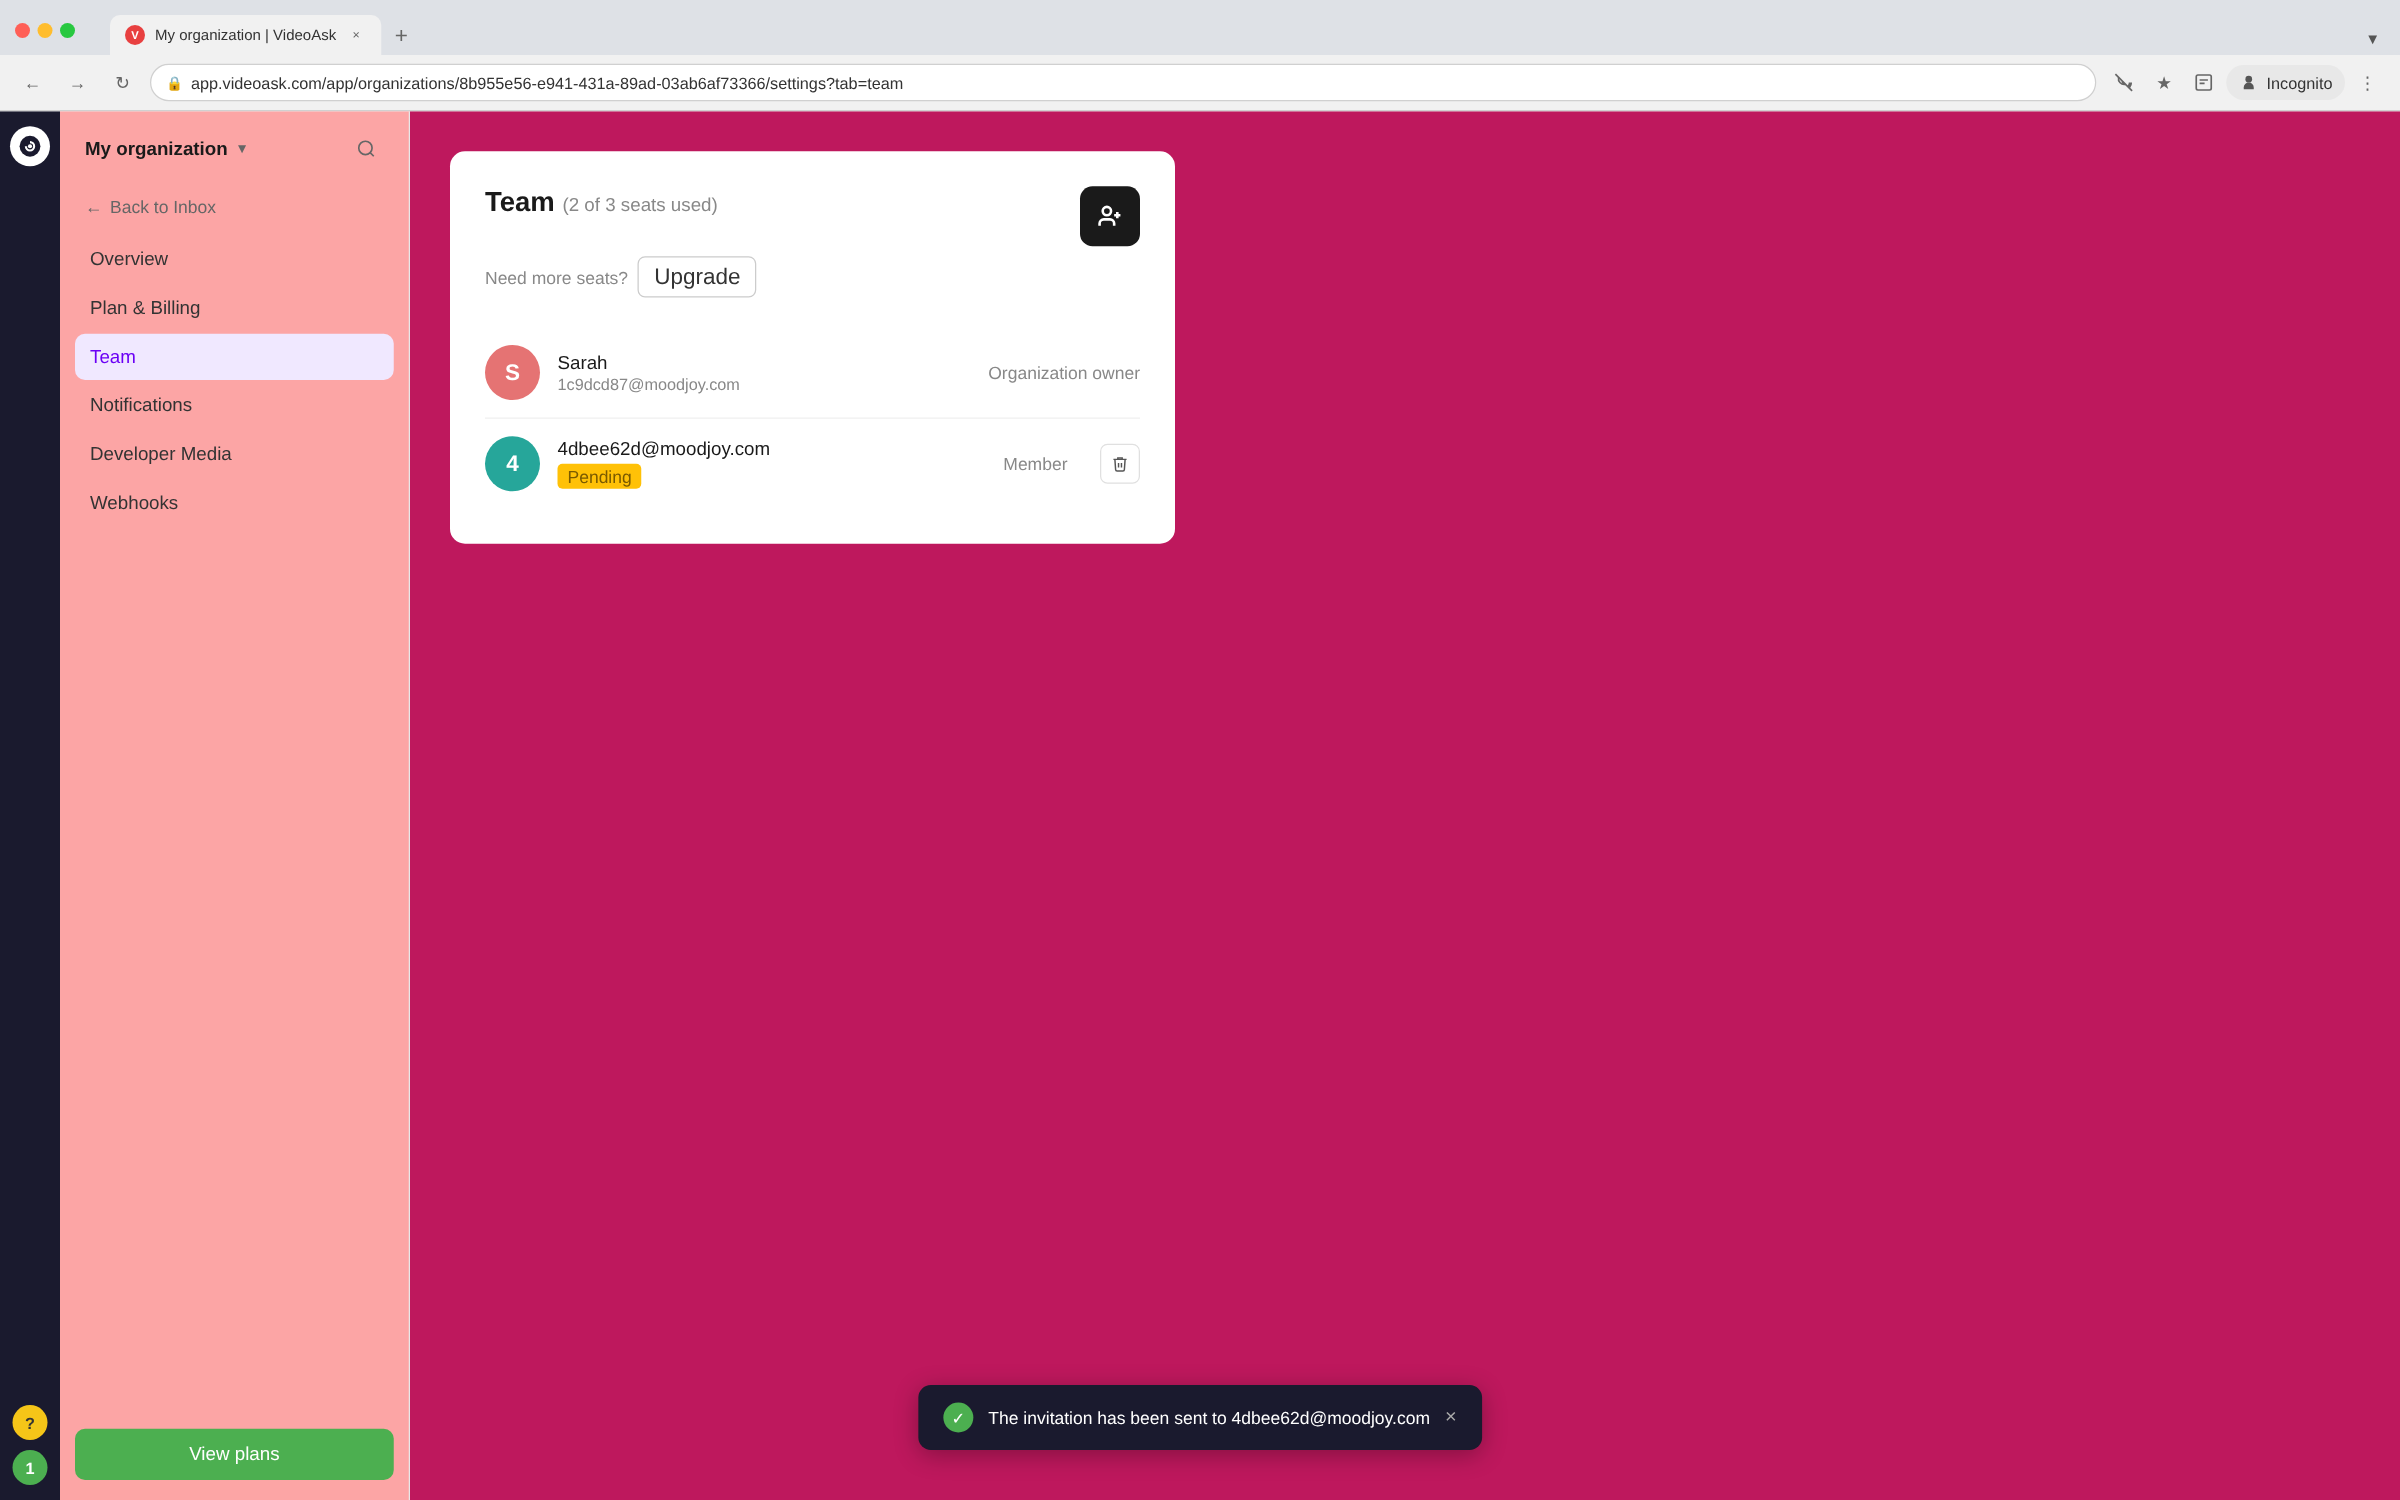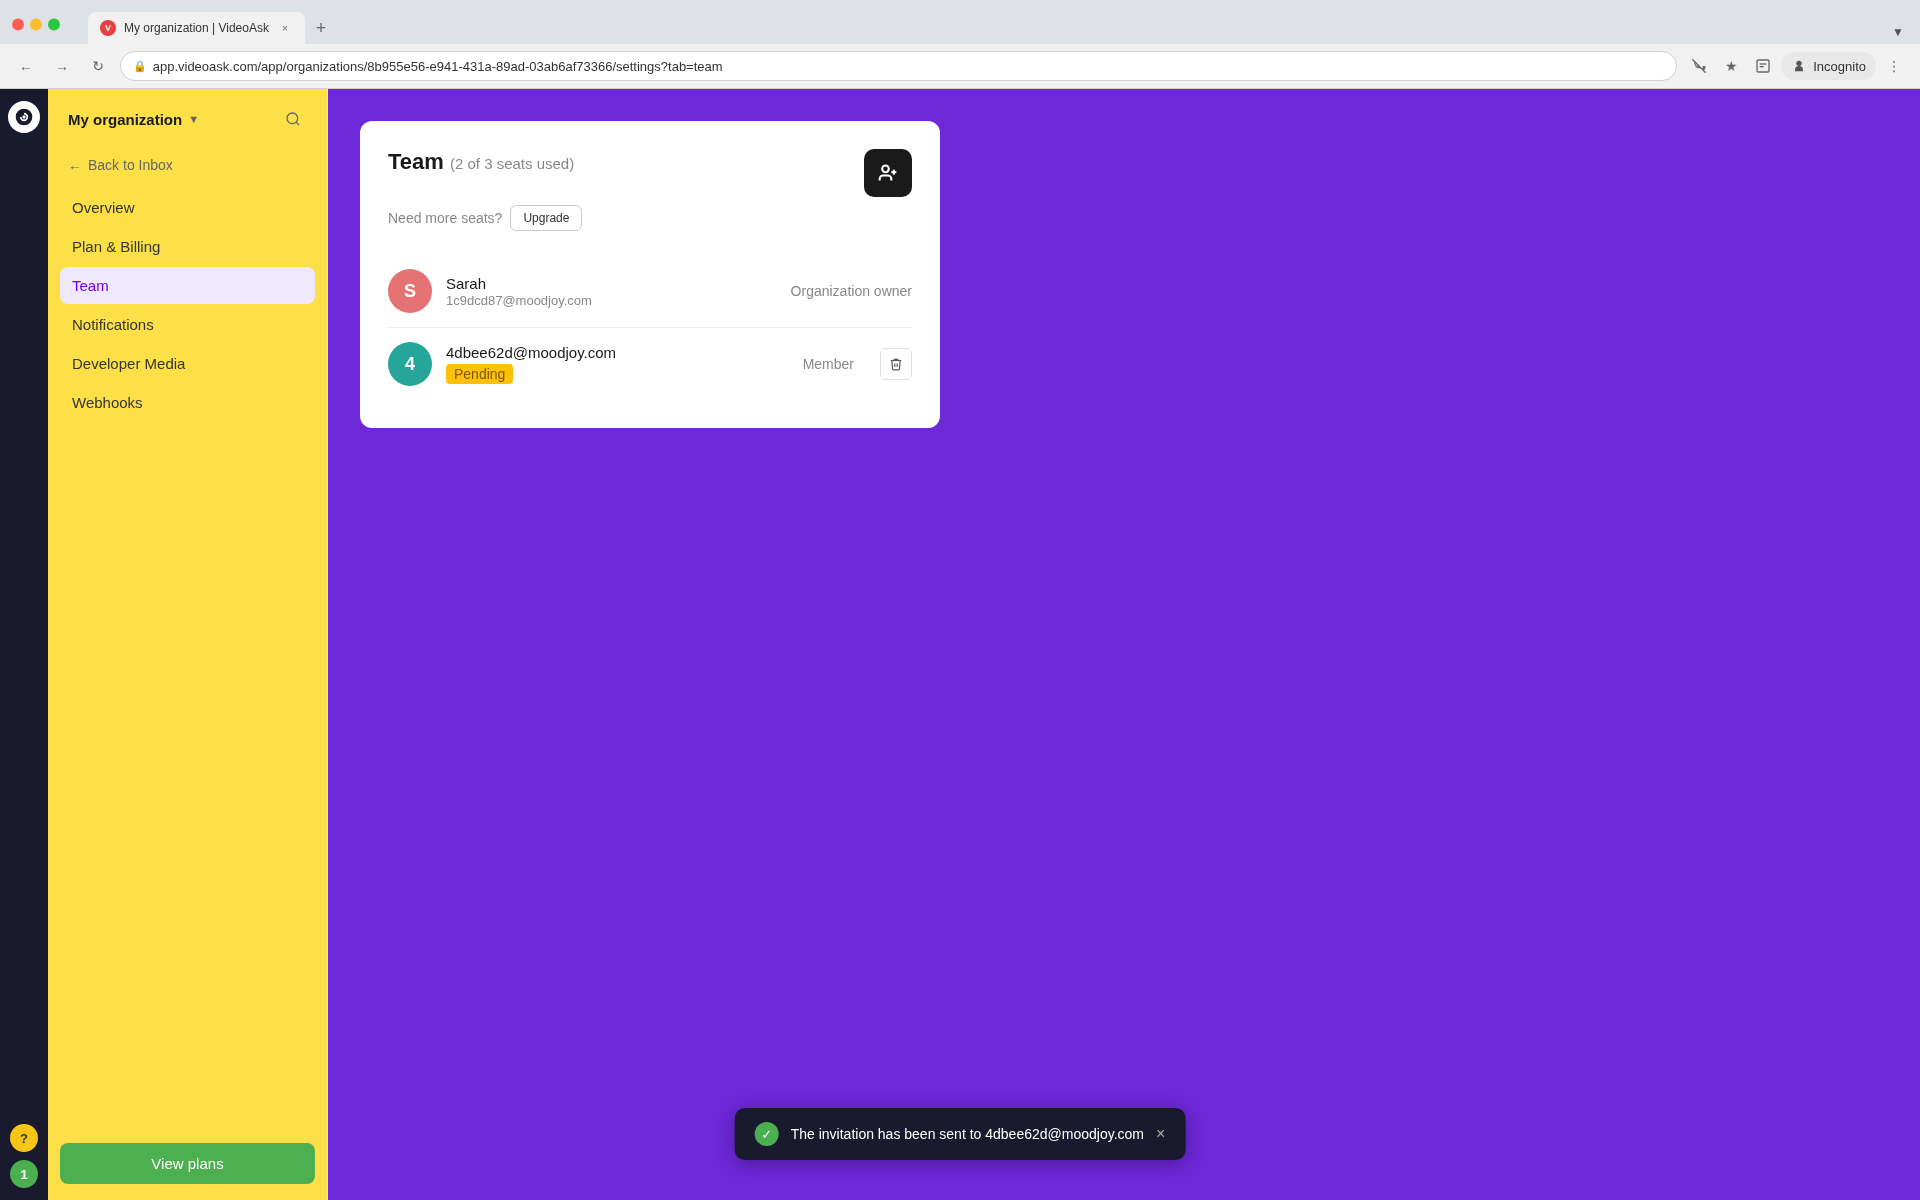--- a/index.html
+++ b/index.html
@@ -37,7 +37,7 @@
     .notification-badge { width: 28px; height: 28px; border-radius: 50%; background: #4caf50; display: flex; align-items: center; justify-content: center; font-size: 13px; font-weight: bold; color: white; cursor: pointer; }
 
     
-    .sidebar { width: 280px; background: #fde047; border-right: 1px solid #e8e8e8; display: flex; flex-direction: column; padding: 0; }
+    .sidebar { width: 280px; background: #fca5a5; border-right: 1px solid #e8e8e8; display: flex; flex-direction: column; padding: 0; }
     .sidebar-header { display: flex; align-items: center; justify-content: space-between; padding: 16px 20px; }
     .org-selector { display: flex; align-items: center; gap: 6px; cursor: pointer; font-size: 15px; font-weight: 600; color: #1a1a1a; }
     .org-selector .chevron { font-size: 11px; color: #666; }

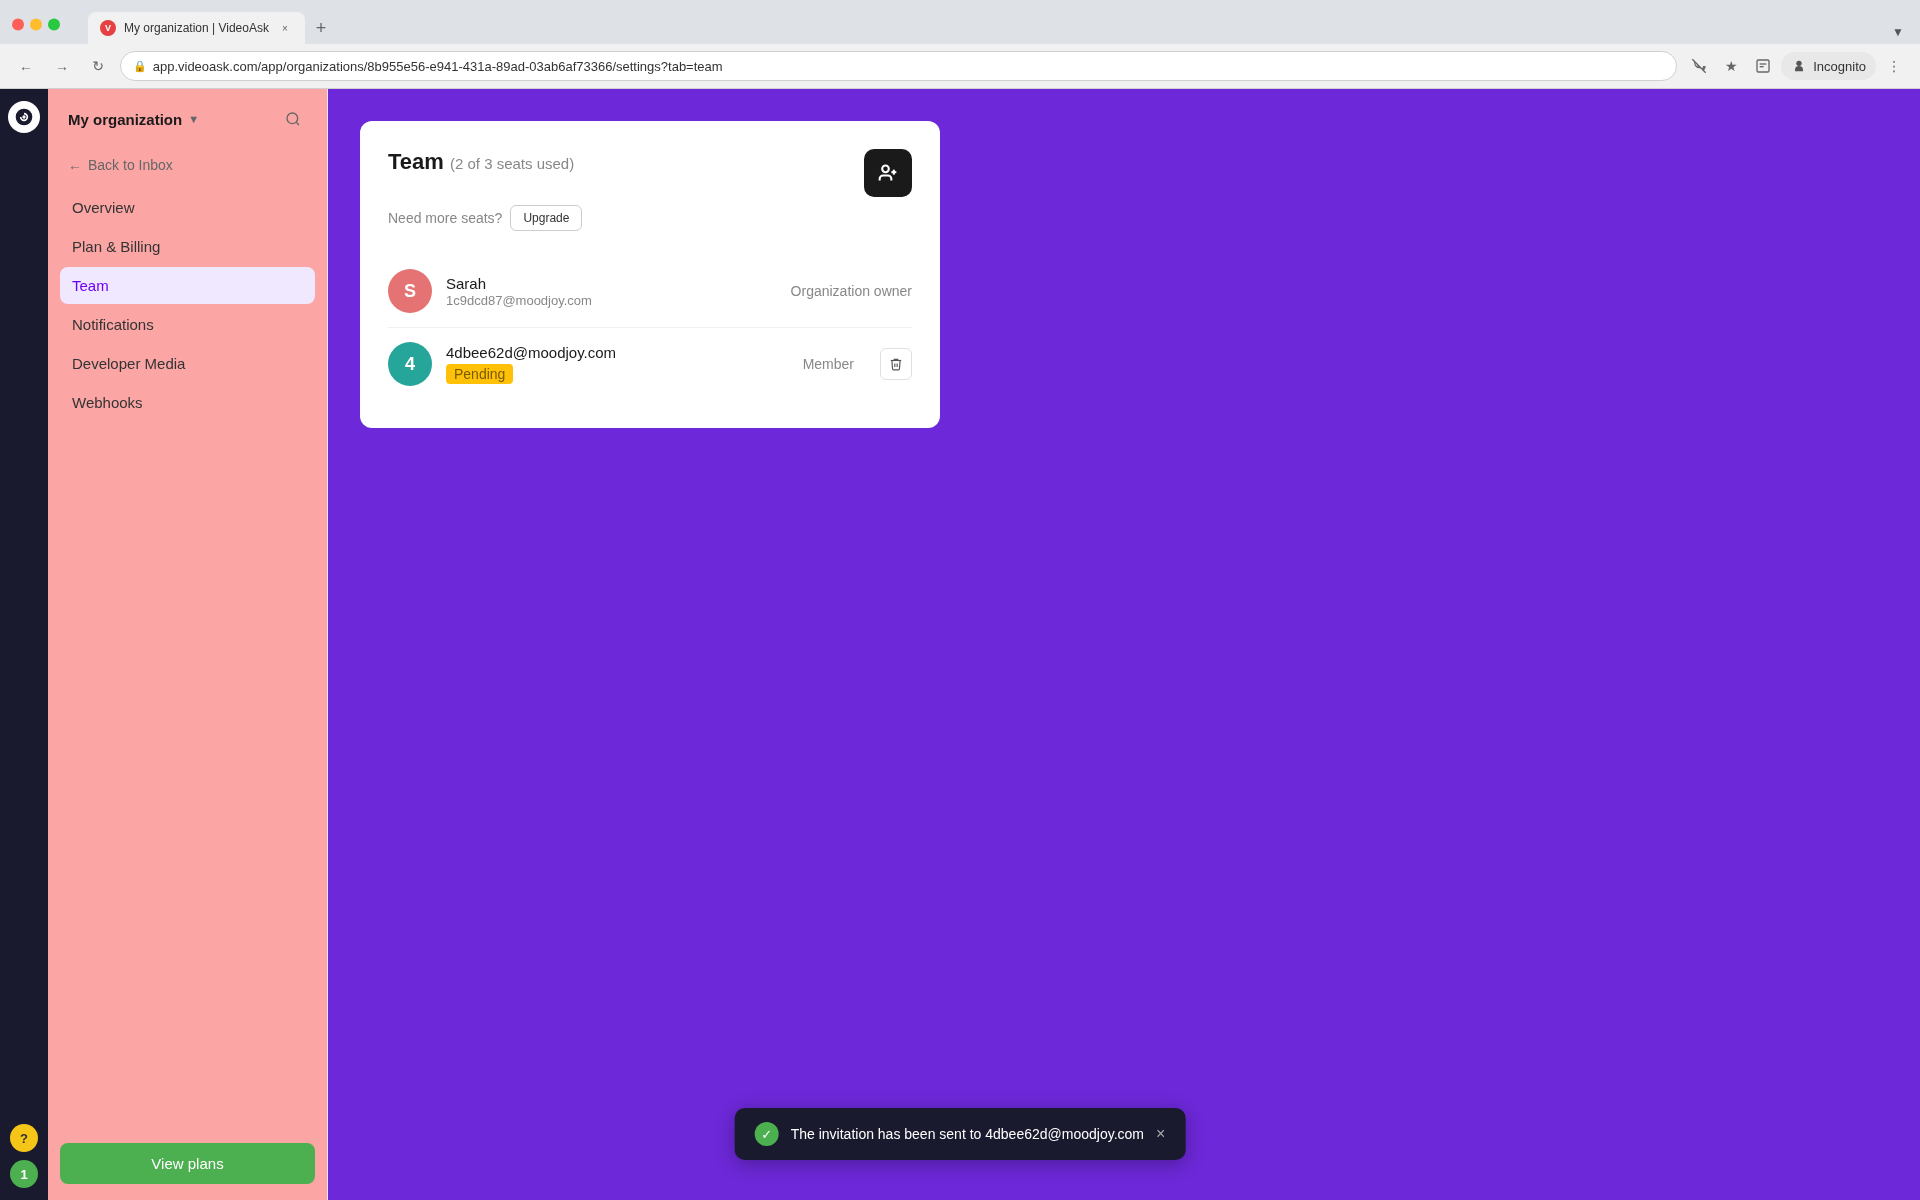--- a/index.html
+++ b/index.html
@@ -53,7 +53,7 @@
     .view-plans-btn { width: 100%; padding: 12px; border-radius: 8px; background: #4caf50; color: white; font-size: 15px; font-weight: 500; border: none; cursor: pointer; text-align: center; }
 
     
-    .main-content { flex: 1; background: #6d28d9; padding: 32px; overflow-y: auto; }
+    .main-content { flex: 1; background: #be185d; padding: 32px; overflow-y: auto; }
 
     .team-card { background: white; border-radius: 12px; padding: 28px; max-width: 580px; }
     .team-card-header { display: flex; align-items: flex-start; justify-content: space-between; margin-bottom: 8px; }

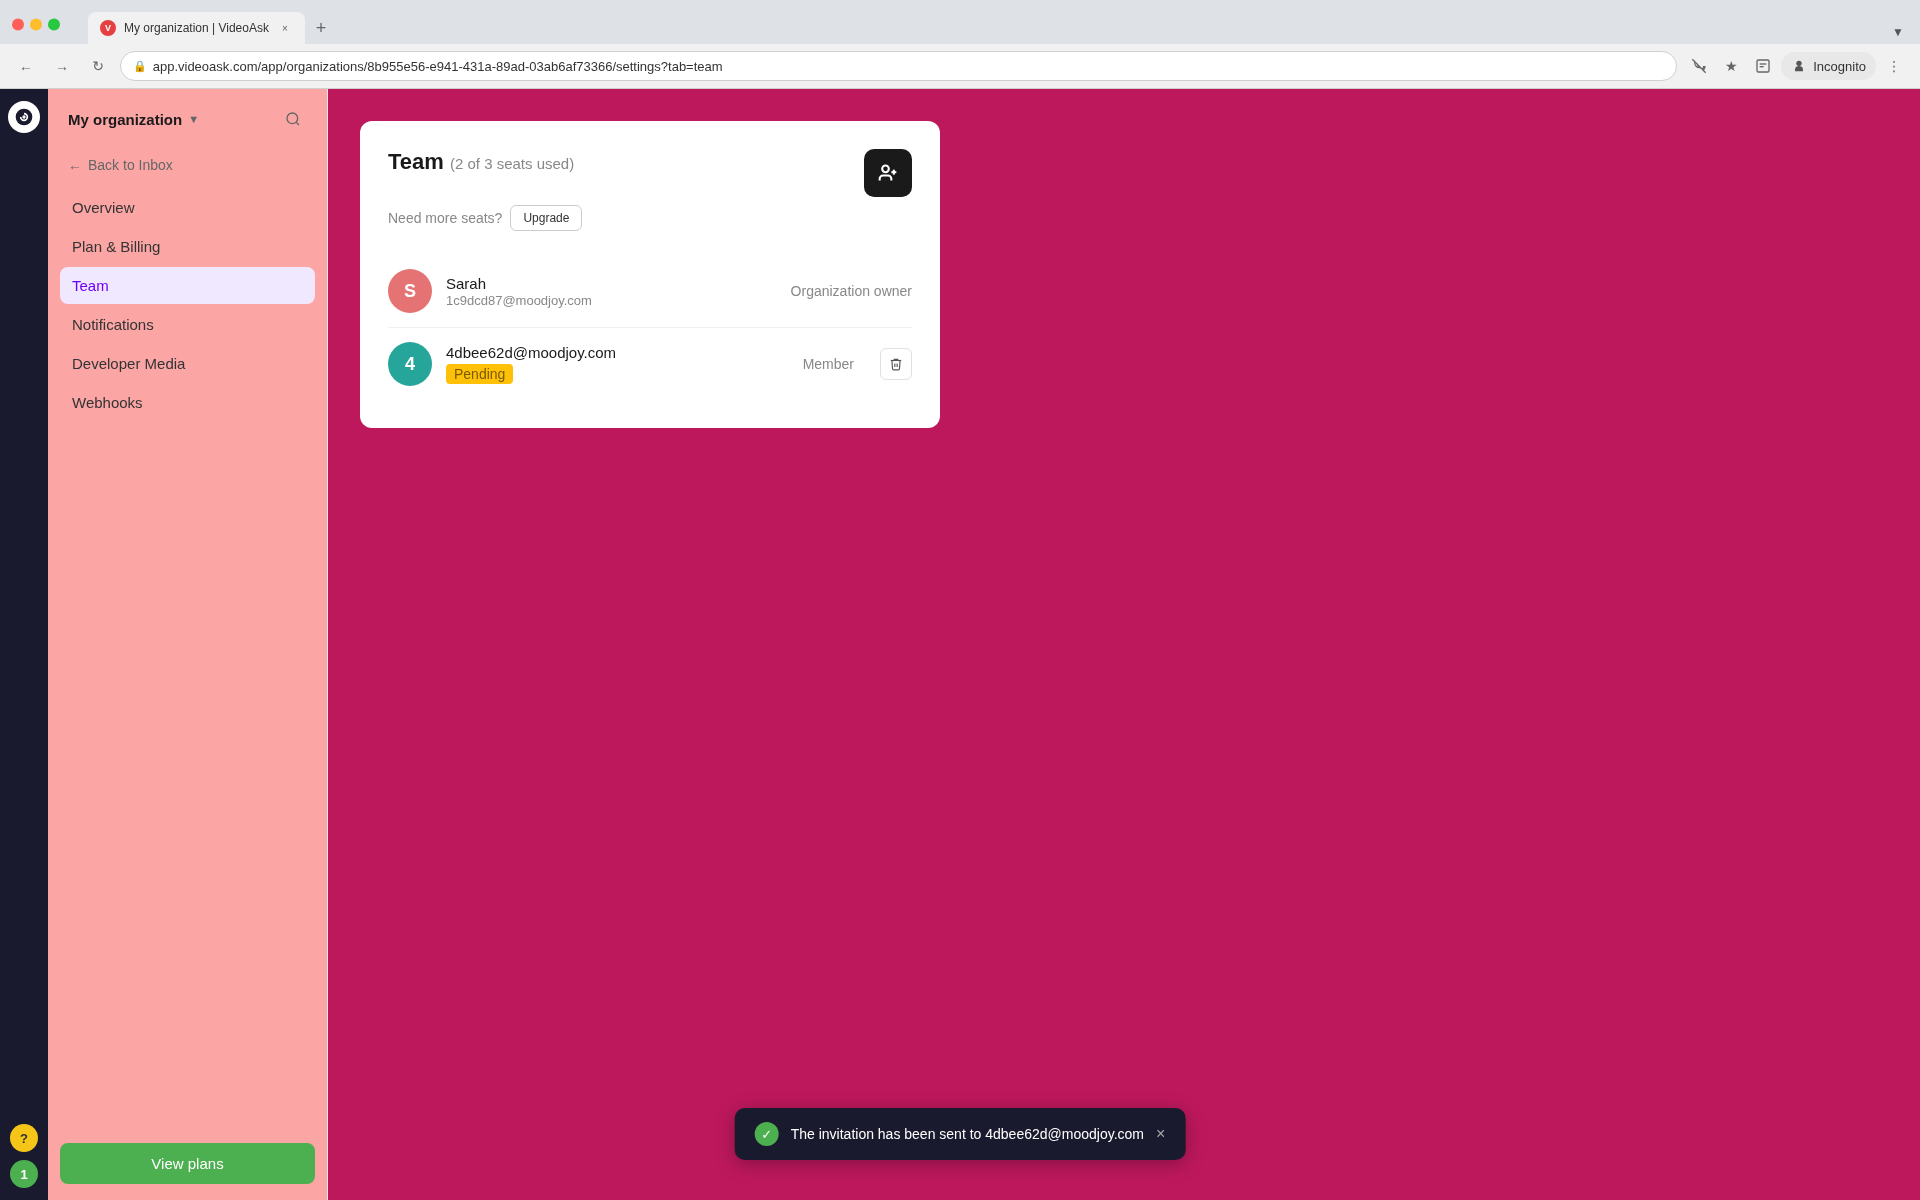--- a/index.html
+++ b/index.html
@@ -62,7 +62,7 @@
     .add-member-btn { width: 48px; height: 48px; border-radius: 10px; background: #1a1a1a; color: white; display: flex; align-items: center; justify-content: center; font-size: 20px; cursor: pointer; border: none; }
 
     .seats-row { display: flex; align-items: center; gap: 8px; margin-bottom: 24px; font-size: 14px; color: #888; }
-    .upgrade-btn { padding: 5px 12px; border: 1px solid #ccc; border-radius: 6px; font-size: 12px; color: #333; background: white; cursor: pointer; }
+    .upgrade-btn { padding: 5px 12px; border: 1px solid #ccc; border-radius: 6px; font-size: 18px; color: #333; background: white; cursor: pointer; }
 
     .member-list { display: flex; flex-direction: column; gap: 0; }
     .member-row { display: flex; align-items: center; gap: 14px; padding: 14px 0; border-top: 1px solid #f0f0f0; }

